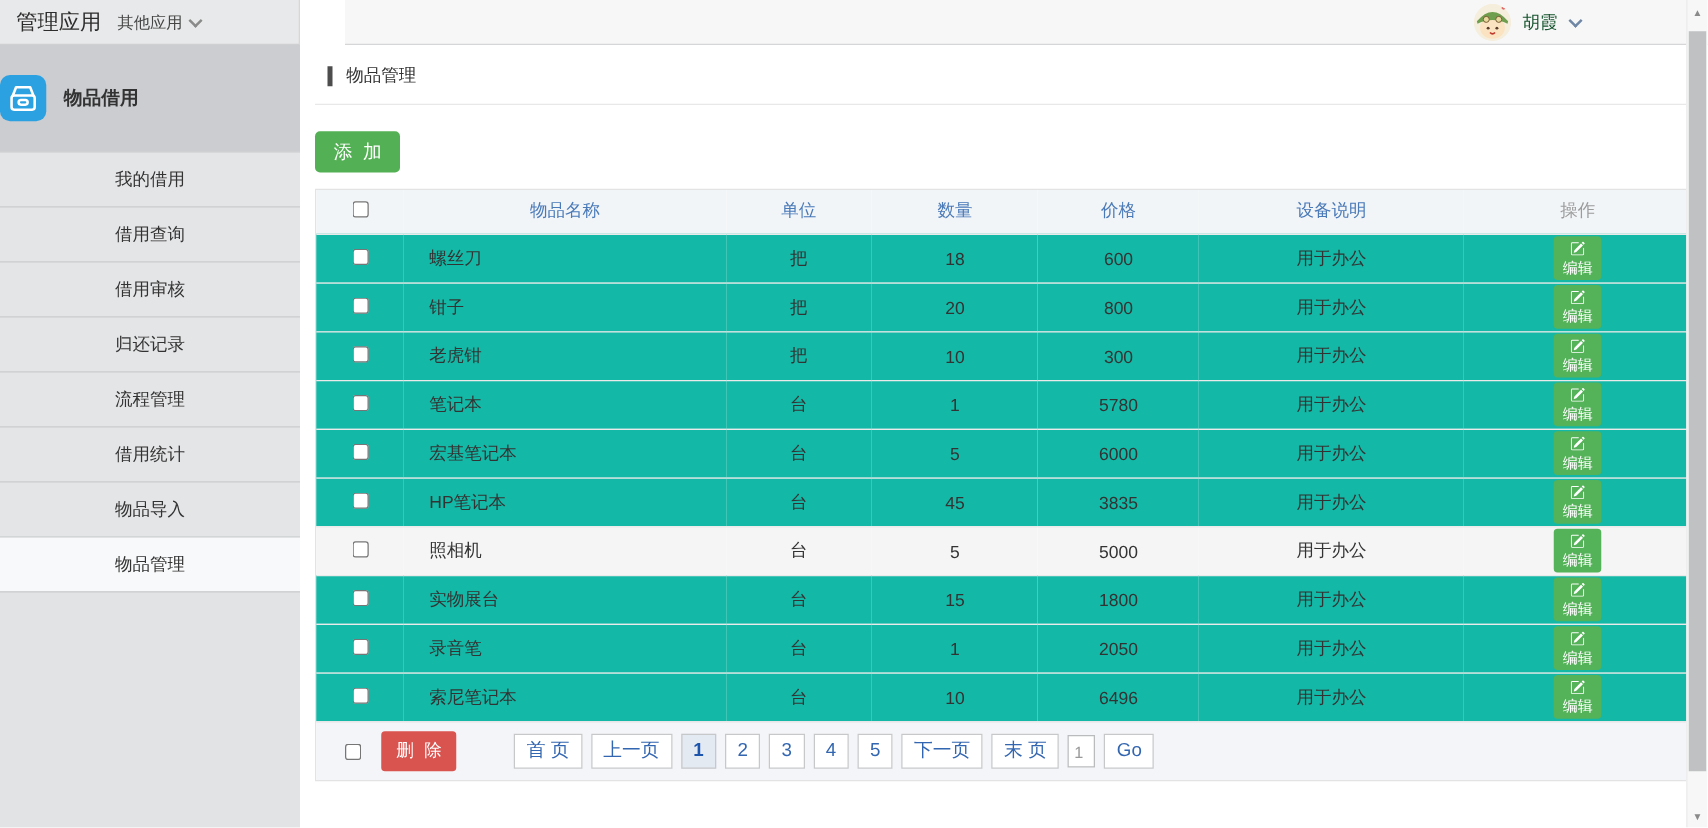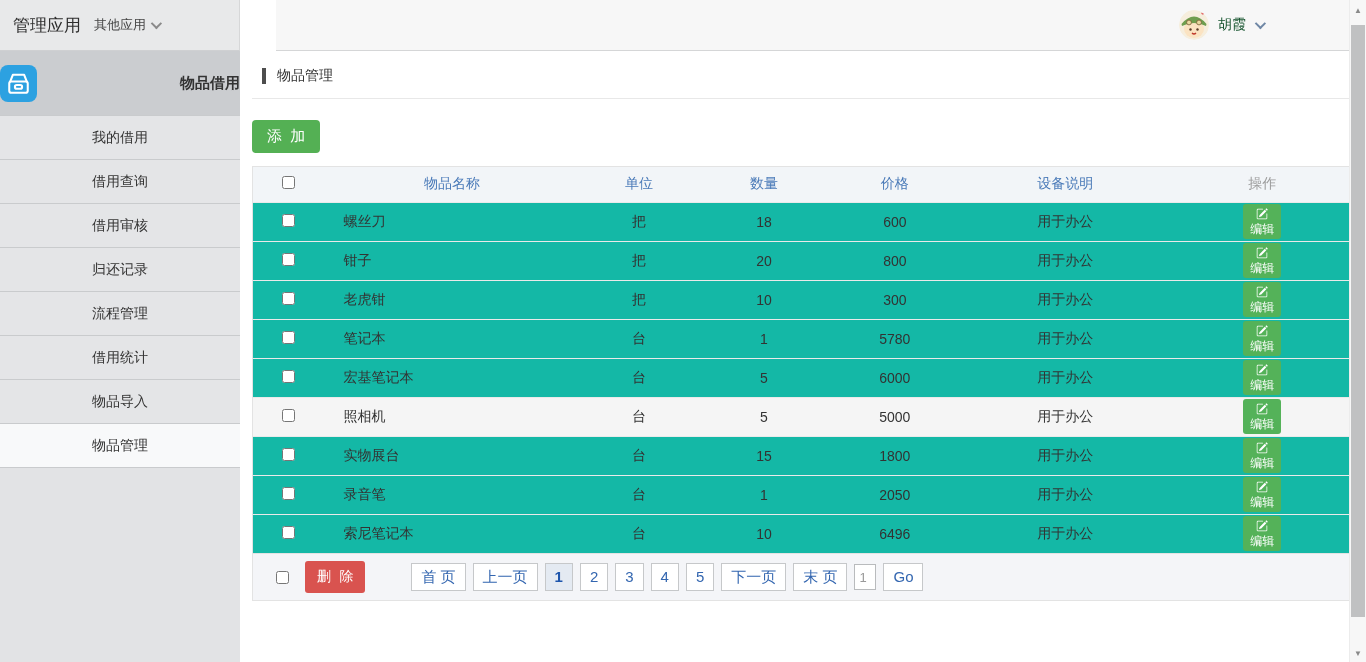--- a/index.html
+++ b/index.html
@@ -11,7 +11,7 @@
   .app { width:1366px; height:662px; display:flex; flex-direction:column; position:relative; }
 
   
-  .topbar { height:51px; display:flex; flex:0 0 auto;gap:36px; }
+  .topbar { height:36px; display:flex; flex:0 0 auto;gap:36px; }
   .topbar-left {
     width:240px; background:#e8e9ea; border-right:1px solid #d6d7d8;
     border-bottom:1px solid #cfd0d2; display:flex; align-items:center;

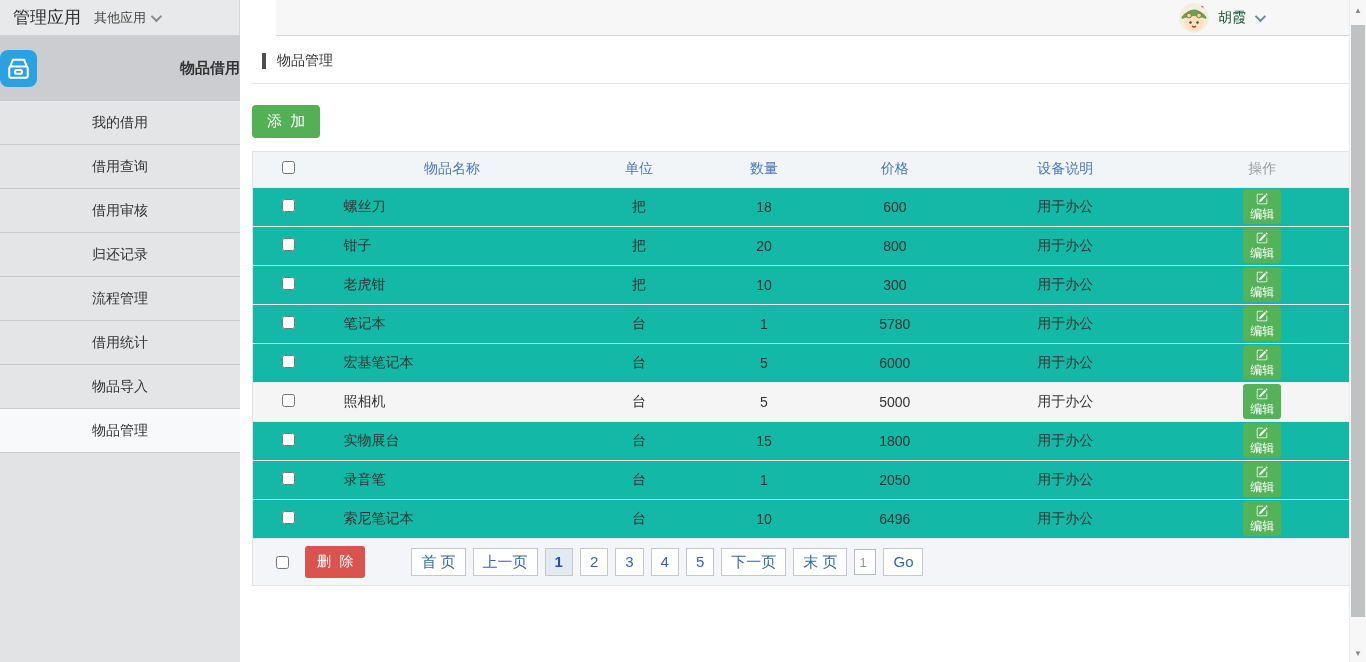--- a/index.html
+++ b/index.html
@@ -36,8 +36,8 @@
   
   .sidebar { width:240px; background:#e4e5e7; display:flex; flex-direction:column; flex:0 0 auto; }
   .sidebar-header {
-    height:64px; background:#cbcdd0; display:flex; align-items:center;
-    justify-content:space-between; gap:14px; flex:0 0 auto;
+    height:85px; background:#cbcdd0; display:flex; align-items:center;
+    justify-content:flex-start; gap:14px; flex:0 0 auto;
   }
   .module-icon {
     width:37px; height:37px; border-radius:8px; background:#2ca1e1;

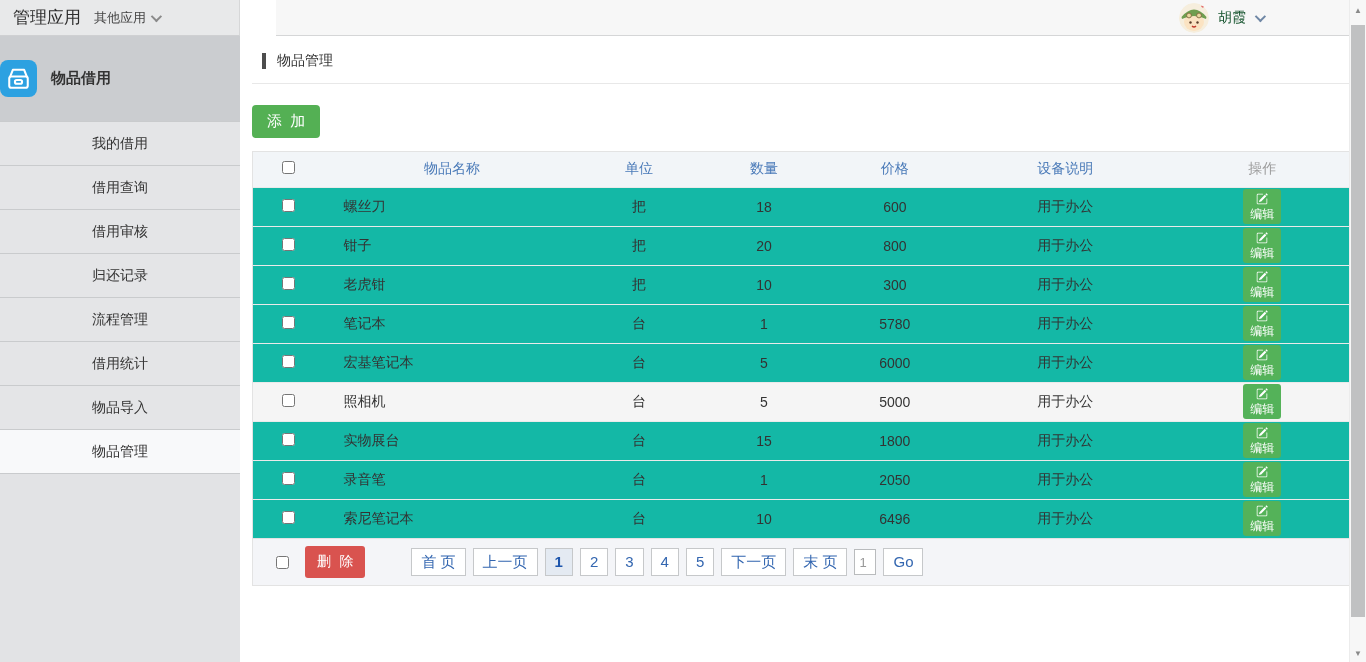--- a/index.html
+++ b/index.html
@@ -297,6 +297,21 @@
                     <span>编辑</span>
                   </button></td>
             </tr>
+            <tr>
+              <td><input type="checkbox" style=""></td>
+              <td class="name-cell">HP笔记本</td>
+              <td>台</td>
+              <td>45</td>
+              <td>3835</td>
+              <td>用于办公</td>
+              <td><button class="edit-btn">
+                    <svg width="12" height="12" viewBox="0 0 16 16" fill="#fff">
+                      <path d="M15.5 1.9a.5.5 0 0 1 0 .7l-1 1.05-2-2L13.5.6a.5.5 0 0 1 .7 0l1.3 1.3zm-1.75 2.46-2-2L4.94 9.21a.5.5 0 0 0-.12.2l-.8 2.41a.25.25 0 0 0 .31.32l2.42-.8a.5.5 0 0 0 .2-.13l6.8-6.81z"></path>
+                      <path d="M1 13.5A1.5 1.5 0 0 0 2.5 15h11a1.5 1.5 0 0 0 1.5-1.5v-6a.5.5 0 0 0-1 0v6a.5.5 0 0 1-.5.5h-11a.5.5 0 0 1-.5-.5v-11a.5.5 0 0 1 .5-.5H9a.5.5 0 0 0 0-1H2.5A1.5 1.5 0 0 0 1 2.5v11z"></path>
+                    </svg>
+                    <span>编辑</span>
+                  </button></td>
+            </tr>
             <tr class="hover">
               <td><input type="checkbox" style=""></td>
               <td class="name-cell">照相机</td>

